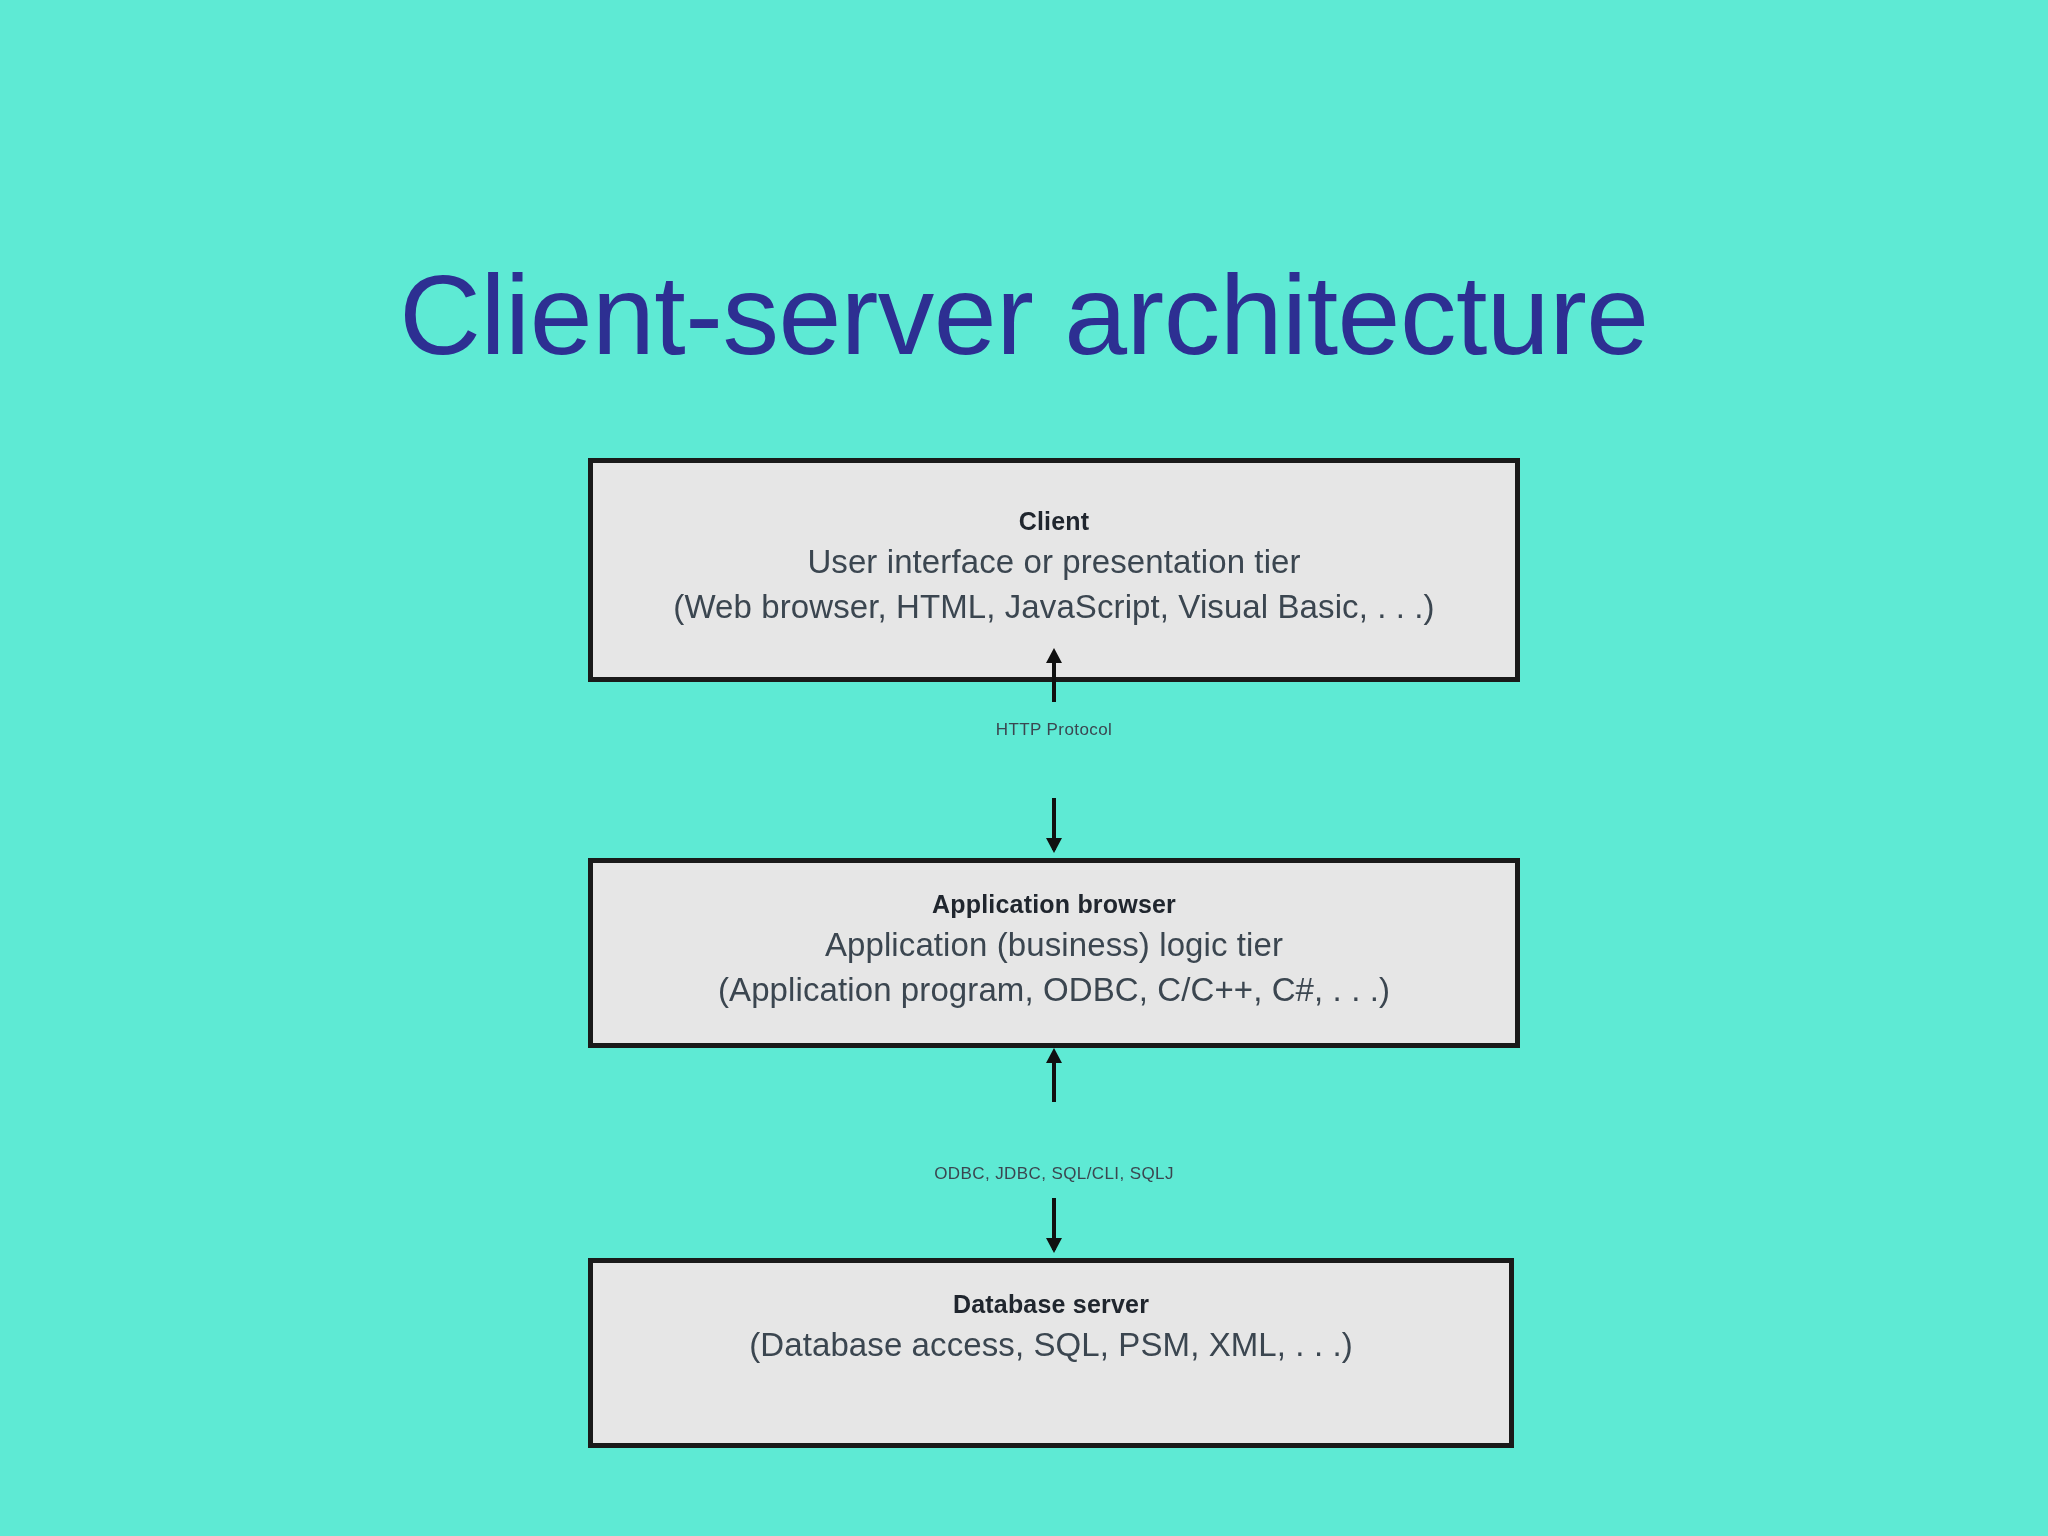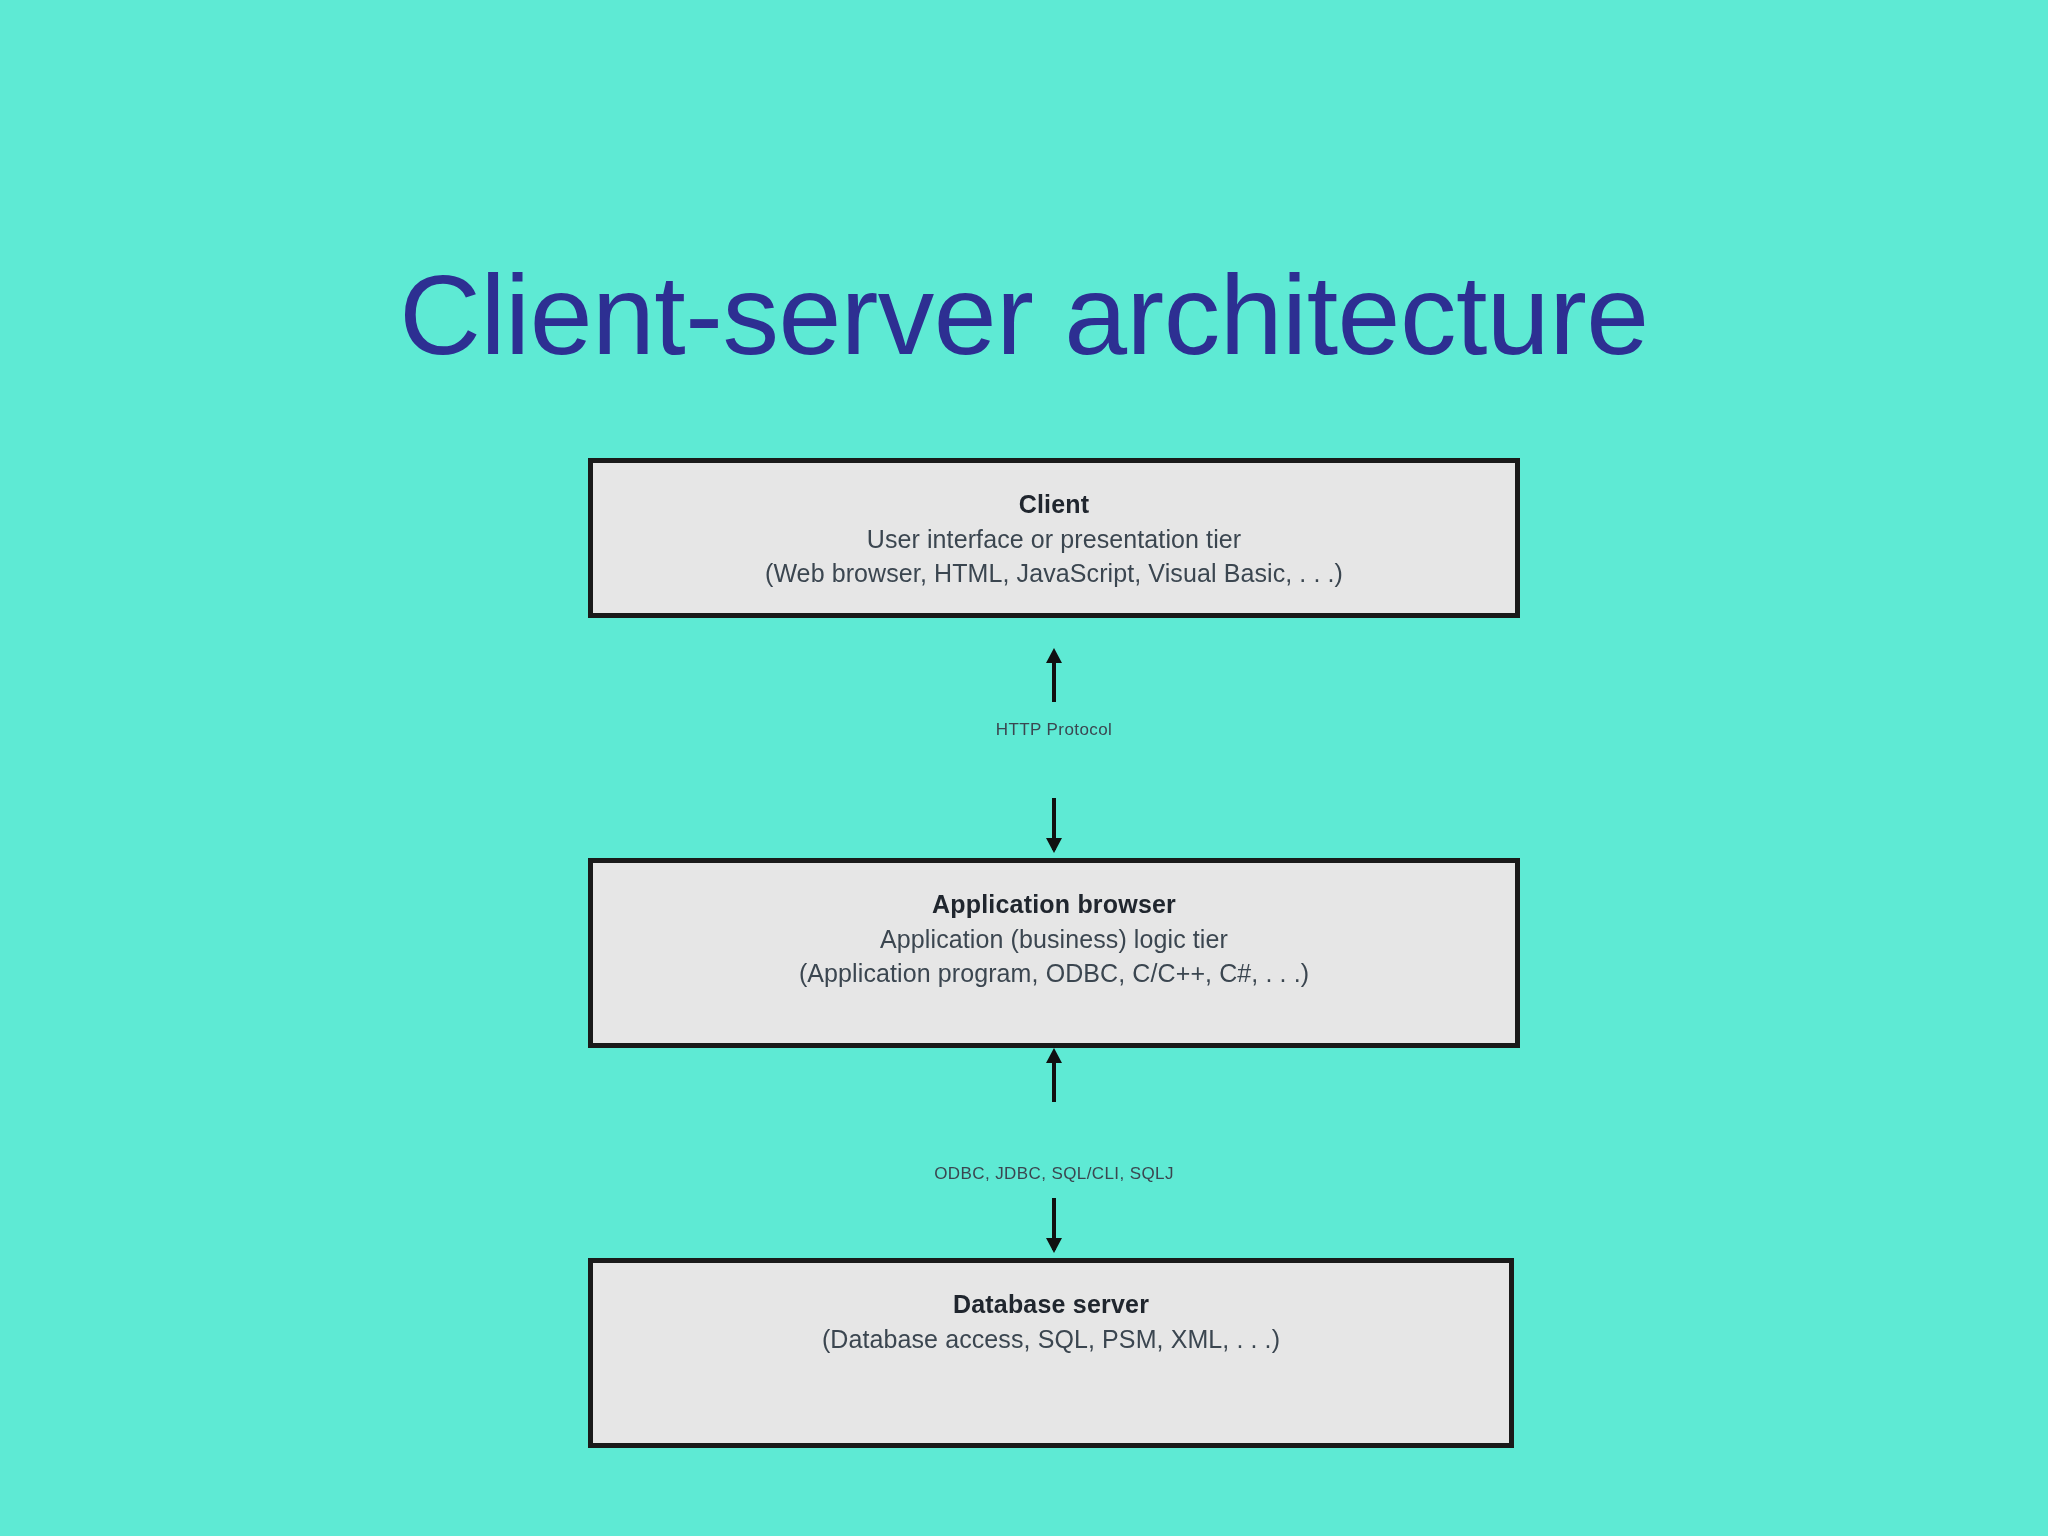--- a/index.html
+++ b/index.html
@@ -75,7 +75,7 @@
     filter: blur(0.35px);
   }
 
-  #box-client   { top: 0px;   height: 160px; padding-top: 24px; }
+  #box-client   { top: 0px;   height: 224px; padding-top: 41px; }
   #box-app      { top: 400px; height: 190px; padding-top: 24px; }
   #box-db       { top: 800px; height: 190px; padding-top: 24px; }
 

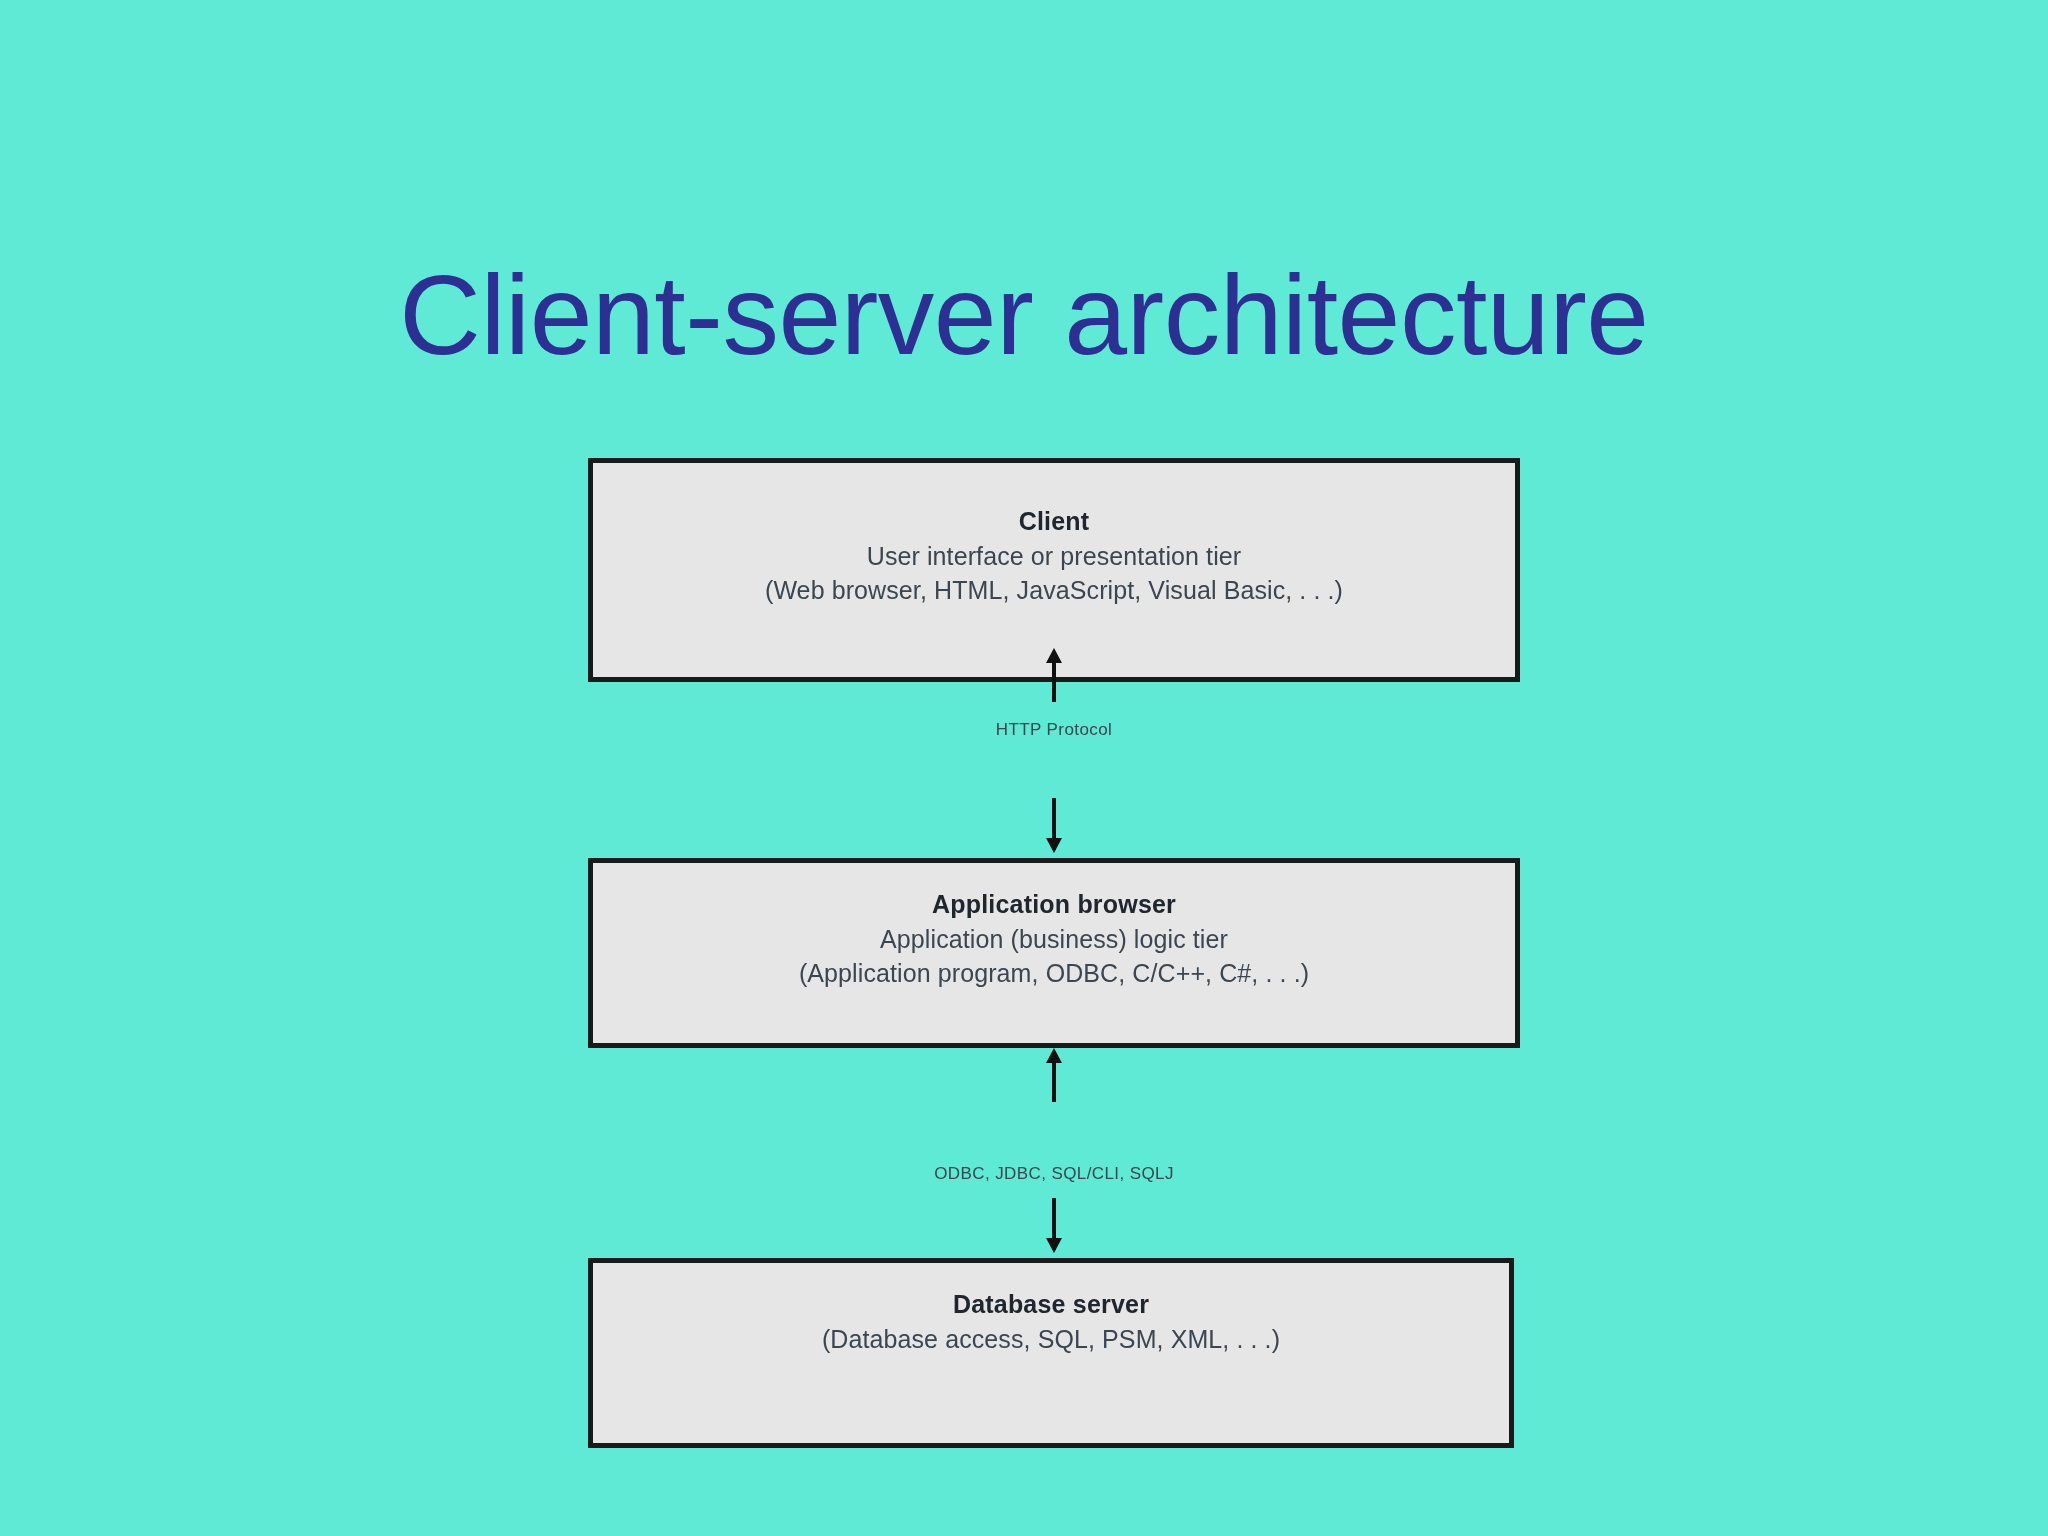--- a/index.html
+++ b/index.html
@@ -68,7 +68,7 @@
     filter: blur(0.35px);
   }
   .tier-box .tier-line {
-    font-size: 25px;
+    font-size: 33px;
     line-height: 1.38;
     letter-spacing: 0.1px;
     color: #3b4650;

